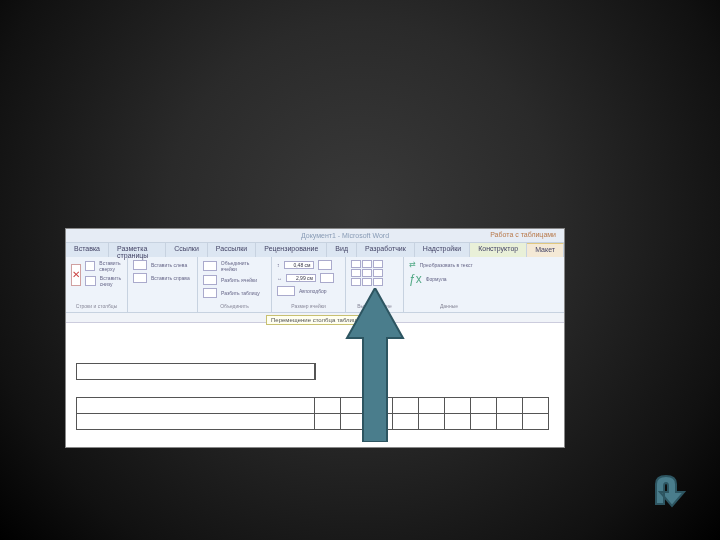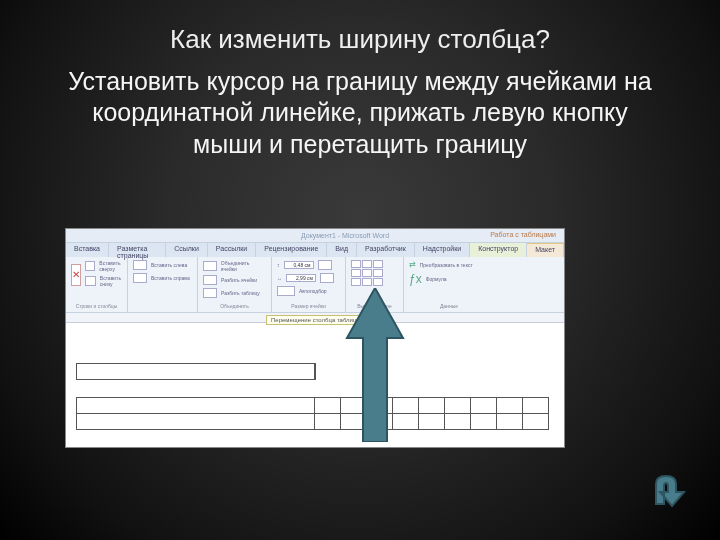--- a/index.html
+++ b/index.html
@@ -93,7 +93,6 @@
 
 <div class="slide">
 
-  <div class="title">Как изменить ширину столбца?</div>
 
   <div class="body-text">Установить курсор на границу между ячейками на координатной линейке, прижать левую кнопку мыши и перетащить границу</div>
 

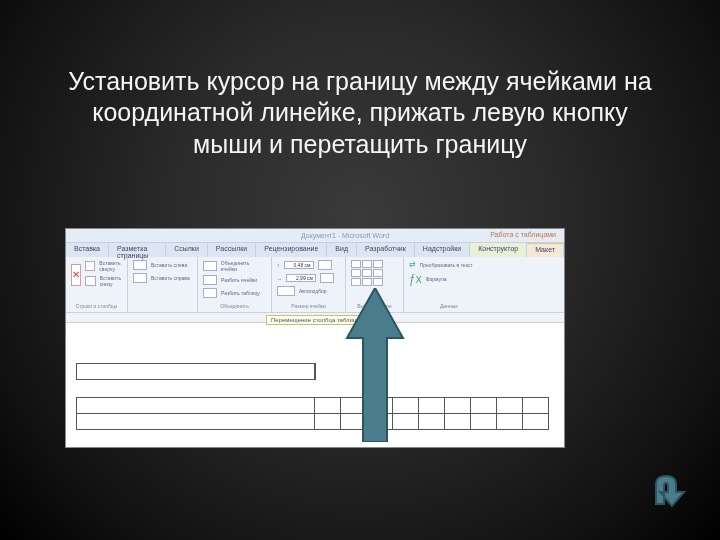--- a/index.html
+++ b/index.html
@@ -94,7 +94,6 @@
 <div class="slide">
 
 
-  <div class="body-text">Установить курсор на границу между ячейками на координатной линейке, прижать левую кнопку мыши и перетащить границу</div>
 
   <div class="screenshot">
 

